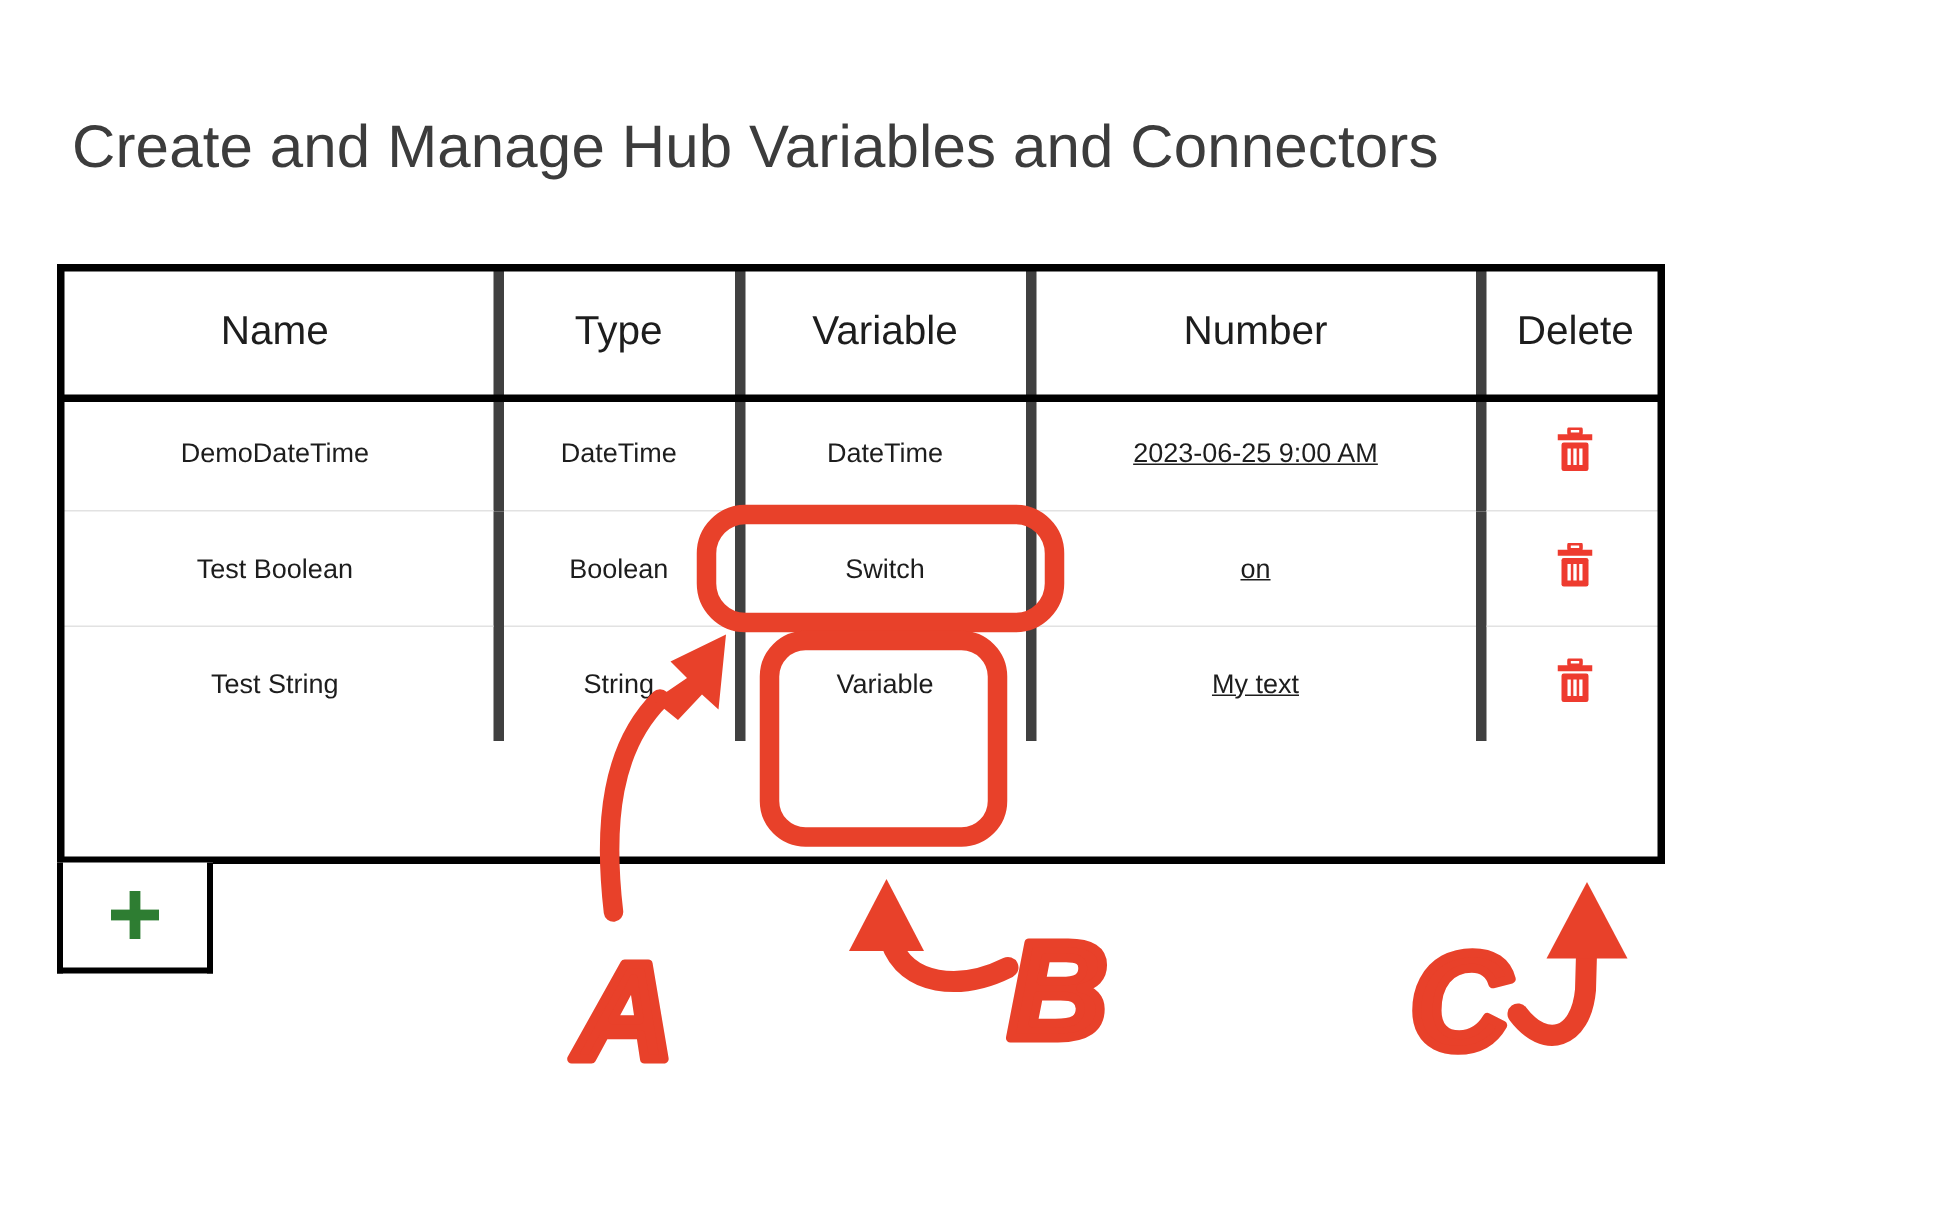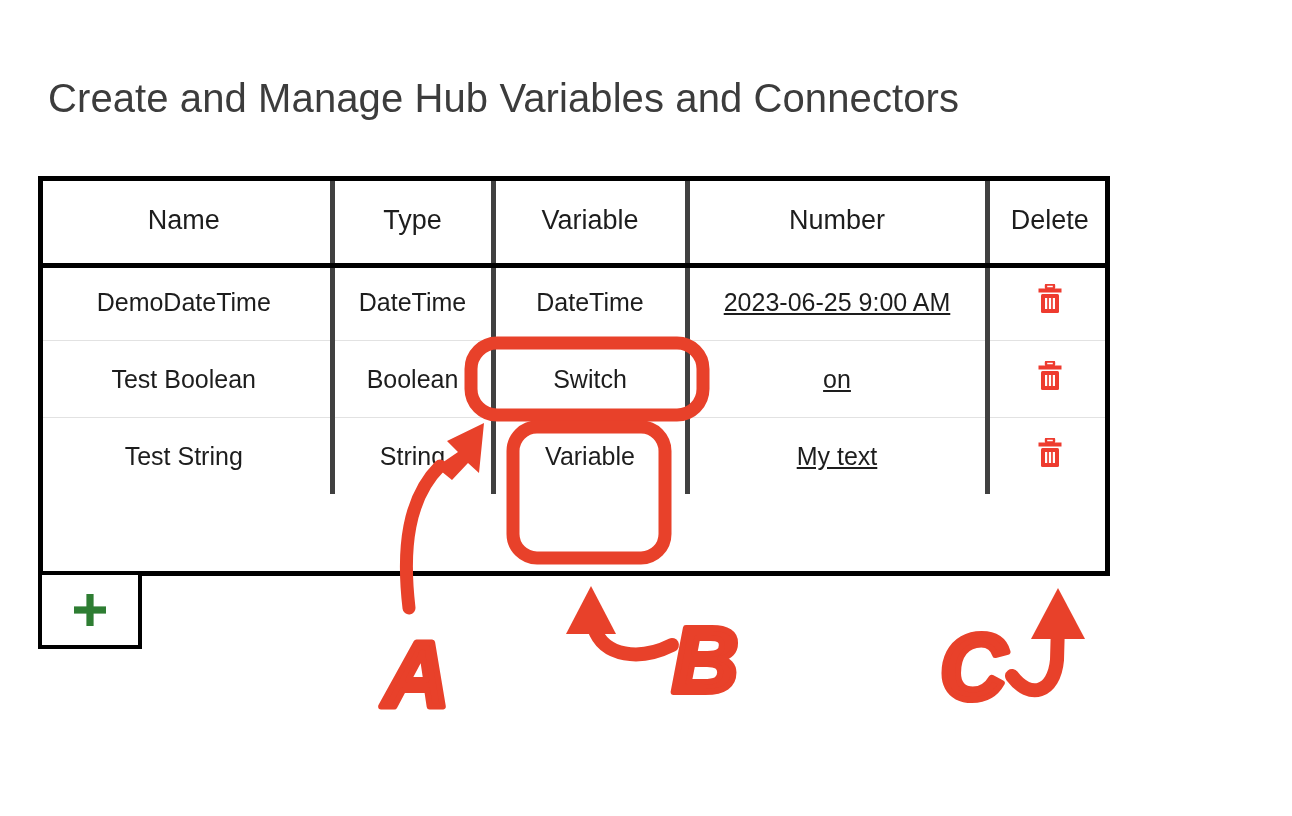--- a/index.html
+++ b/index.html
@@ -47,7 +47,7 @@
   #var-table td {
     text-align: center;
     vertical-align: middle;
-    border-left: 5px solid #404040;
+    border-left: 7px solid #404040;
     border-right: 1px solid #dcdcdc;
     padding: 0;
   }

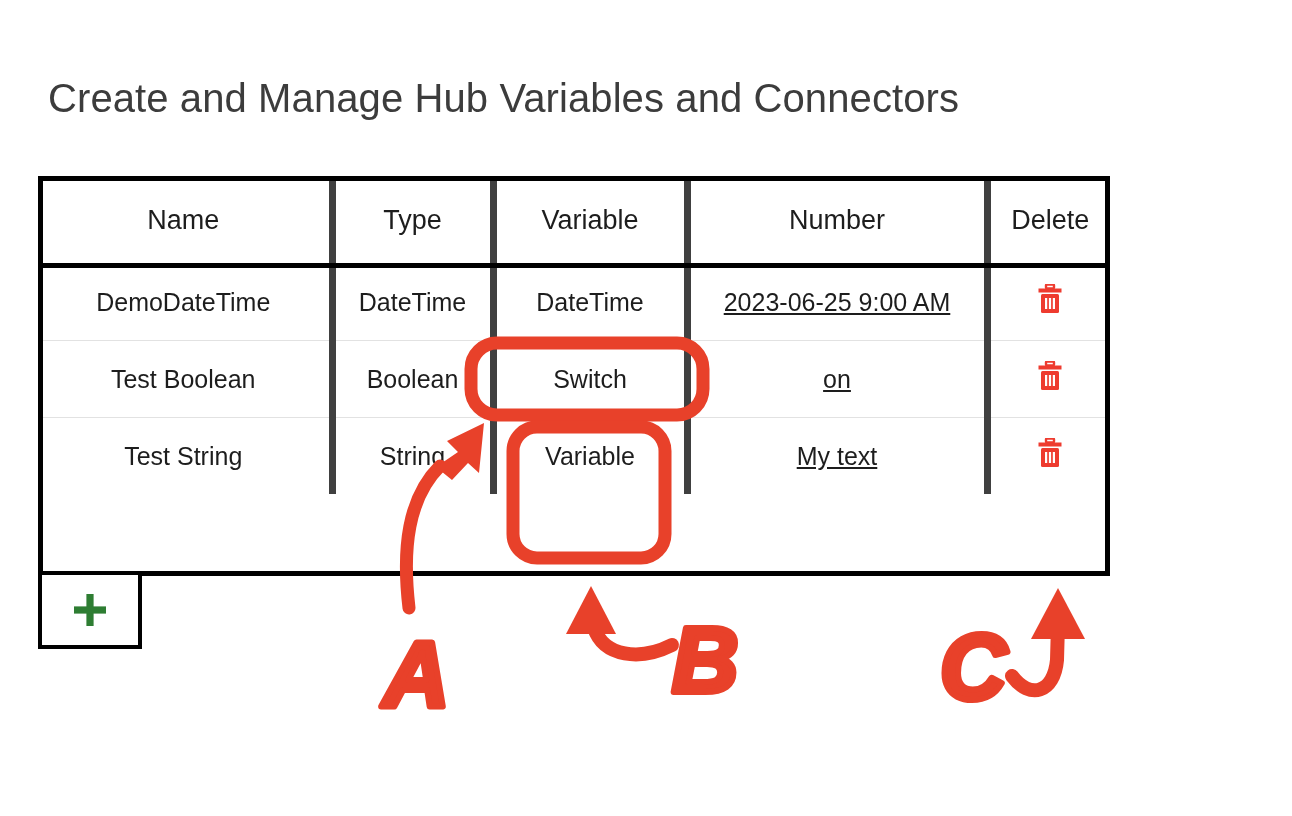--- a/index.html
+++ b/index.html
@@ -64,7 +64,7 @@
   }
   #var-table tbody td {
     height: 76px;
-    font-size: 25px;
+    font-size: 18px;
     color: #1d1d1d;
     border-top: 1px solid #e2e2e2;
   }

